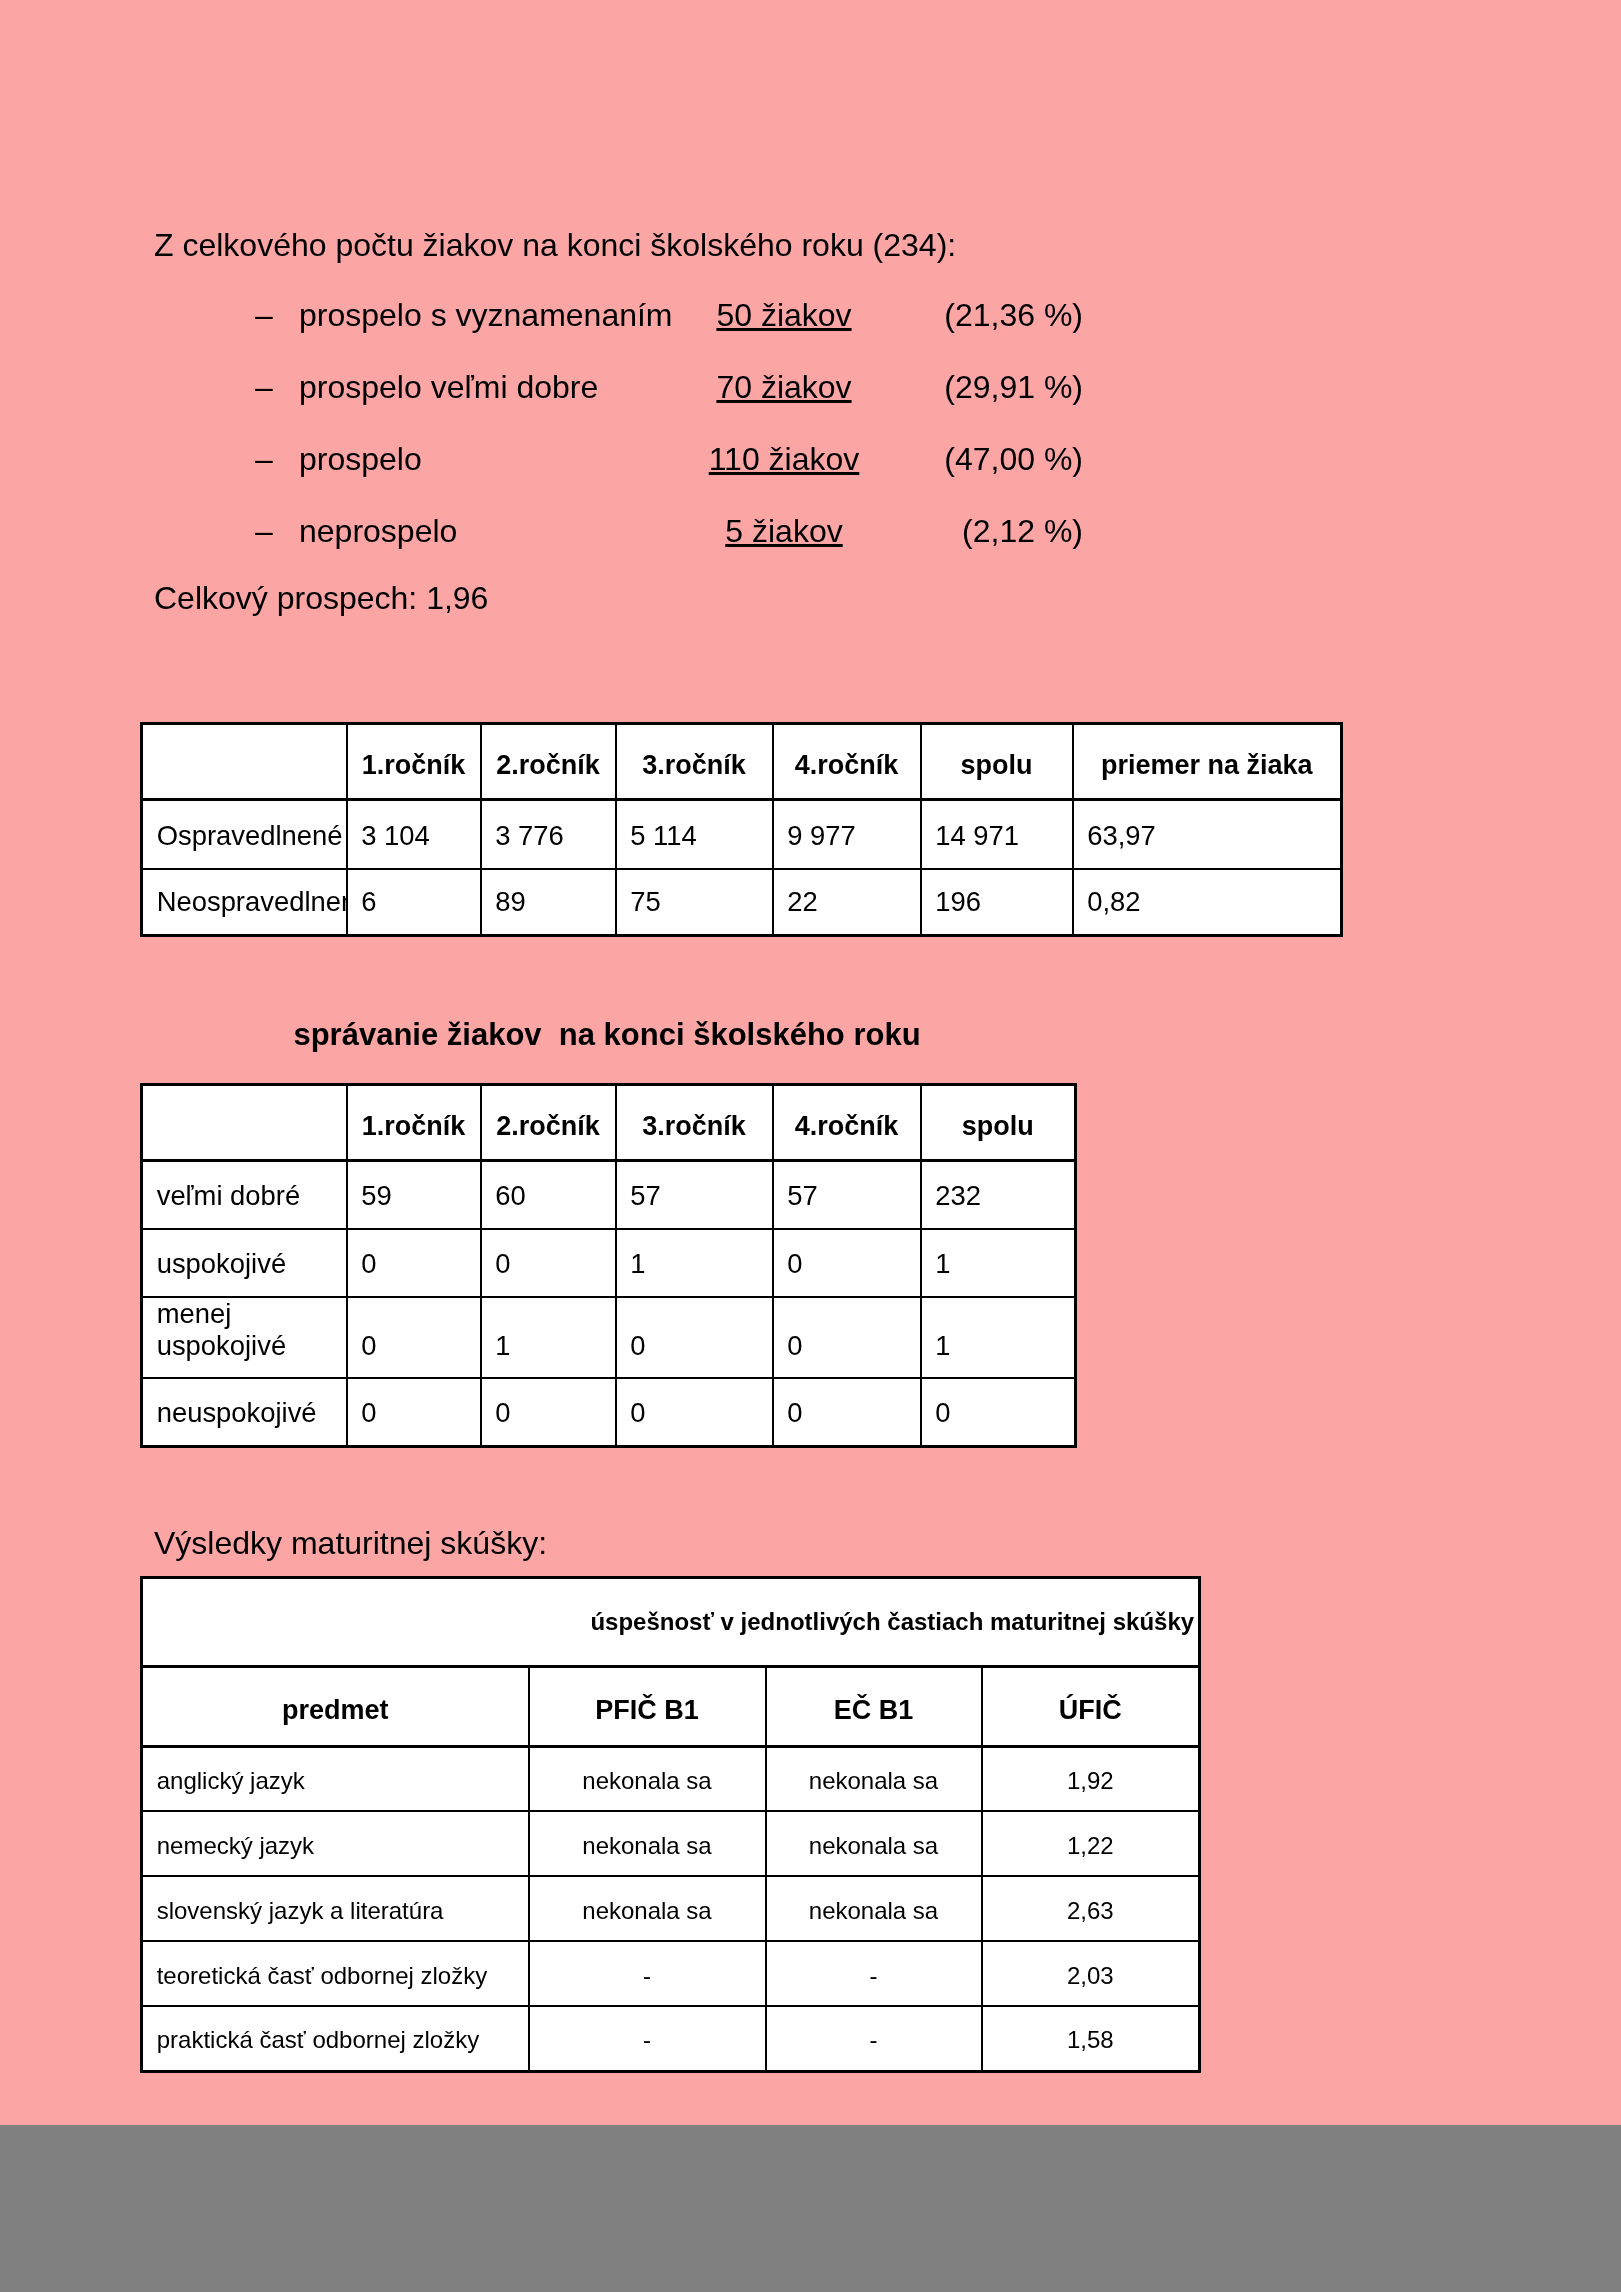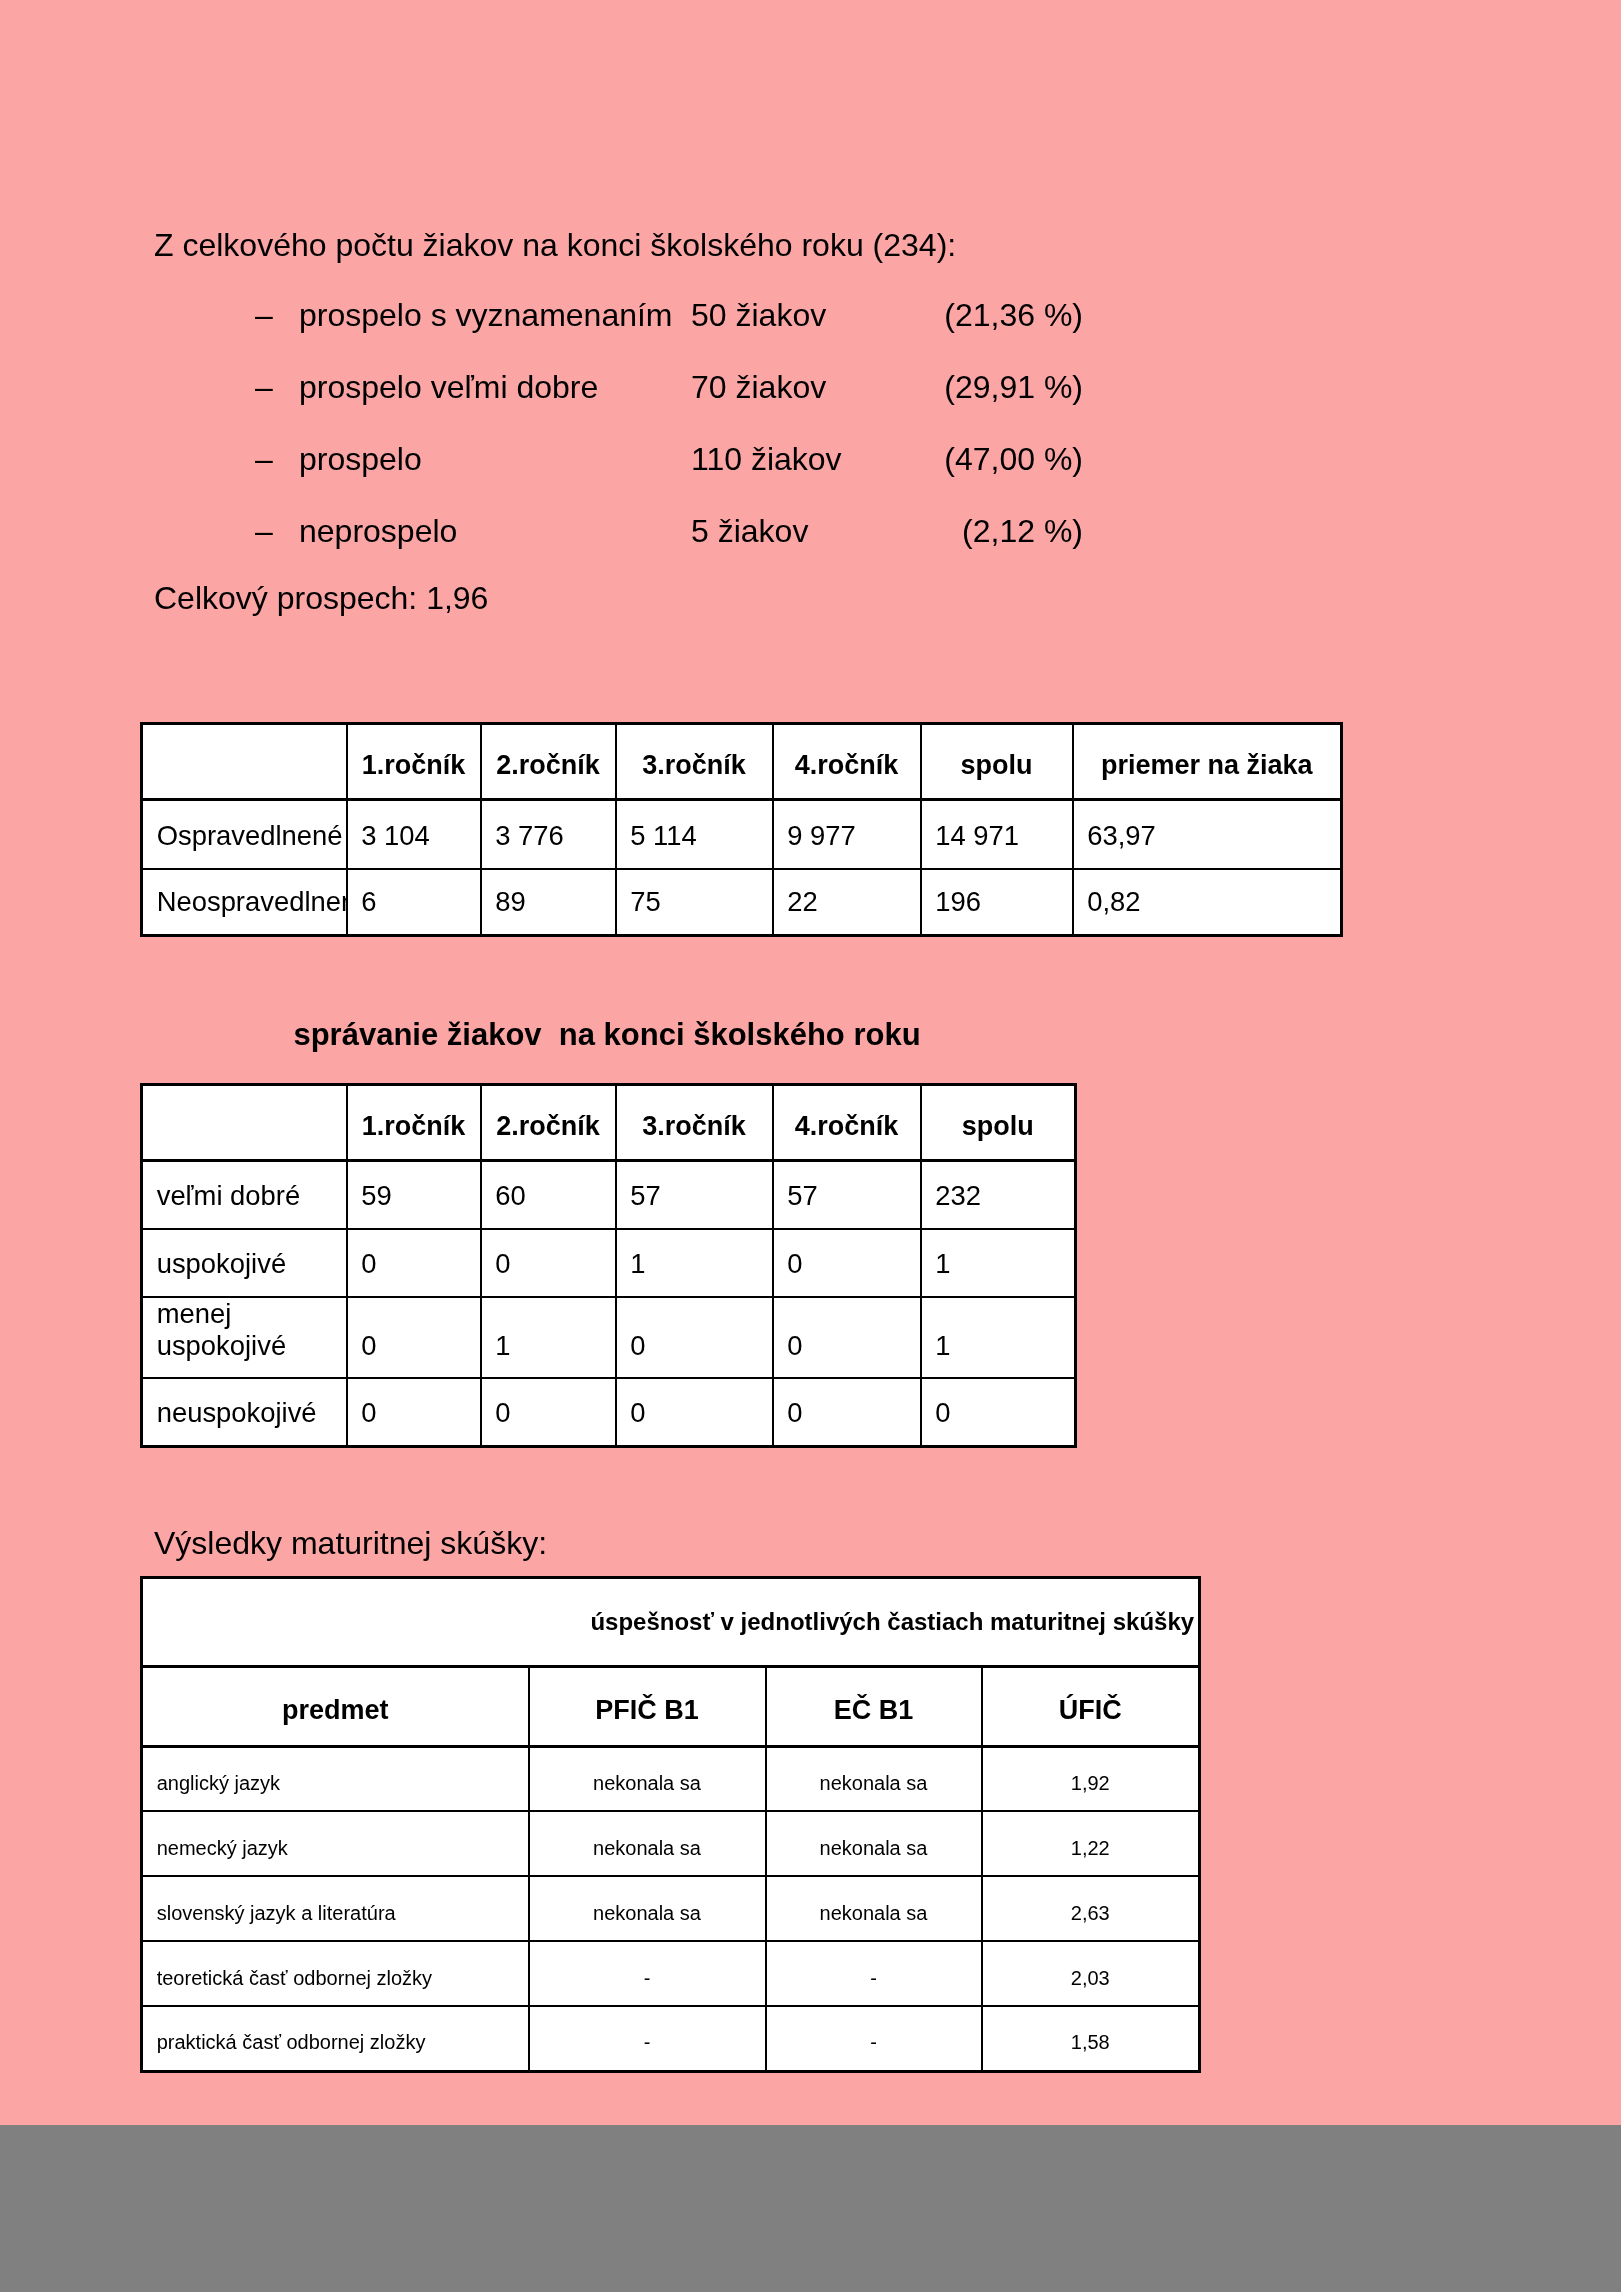--- a/index.html
+++ b/index.html
@@ -30,7 +30,7 @@
     font-size: 32px;
   }
   .result-row .dash { text-align: left; }
-  .result-row .cnt  { text-align: left; }
+  .result-row .cnt  { text-align: center; text-decoration: underline; }
   .result-row .pct  { text-align: right; }
 
   .overall {

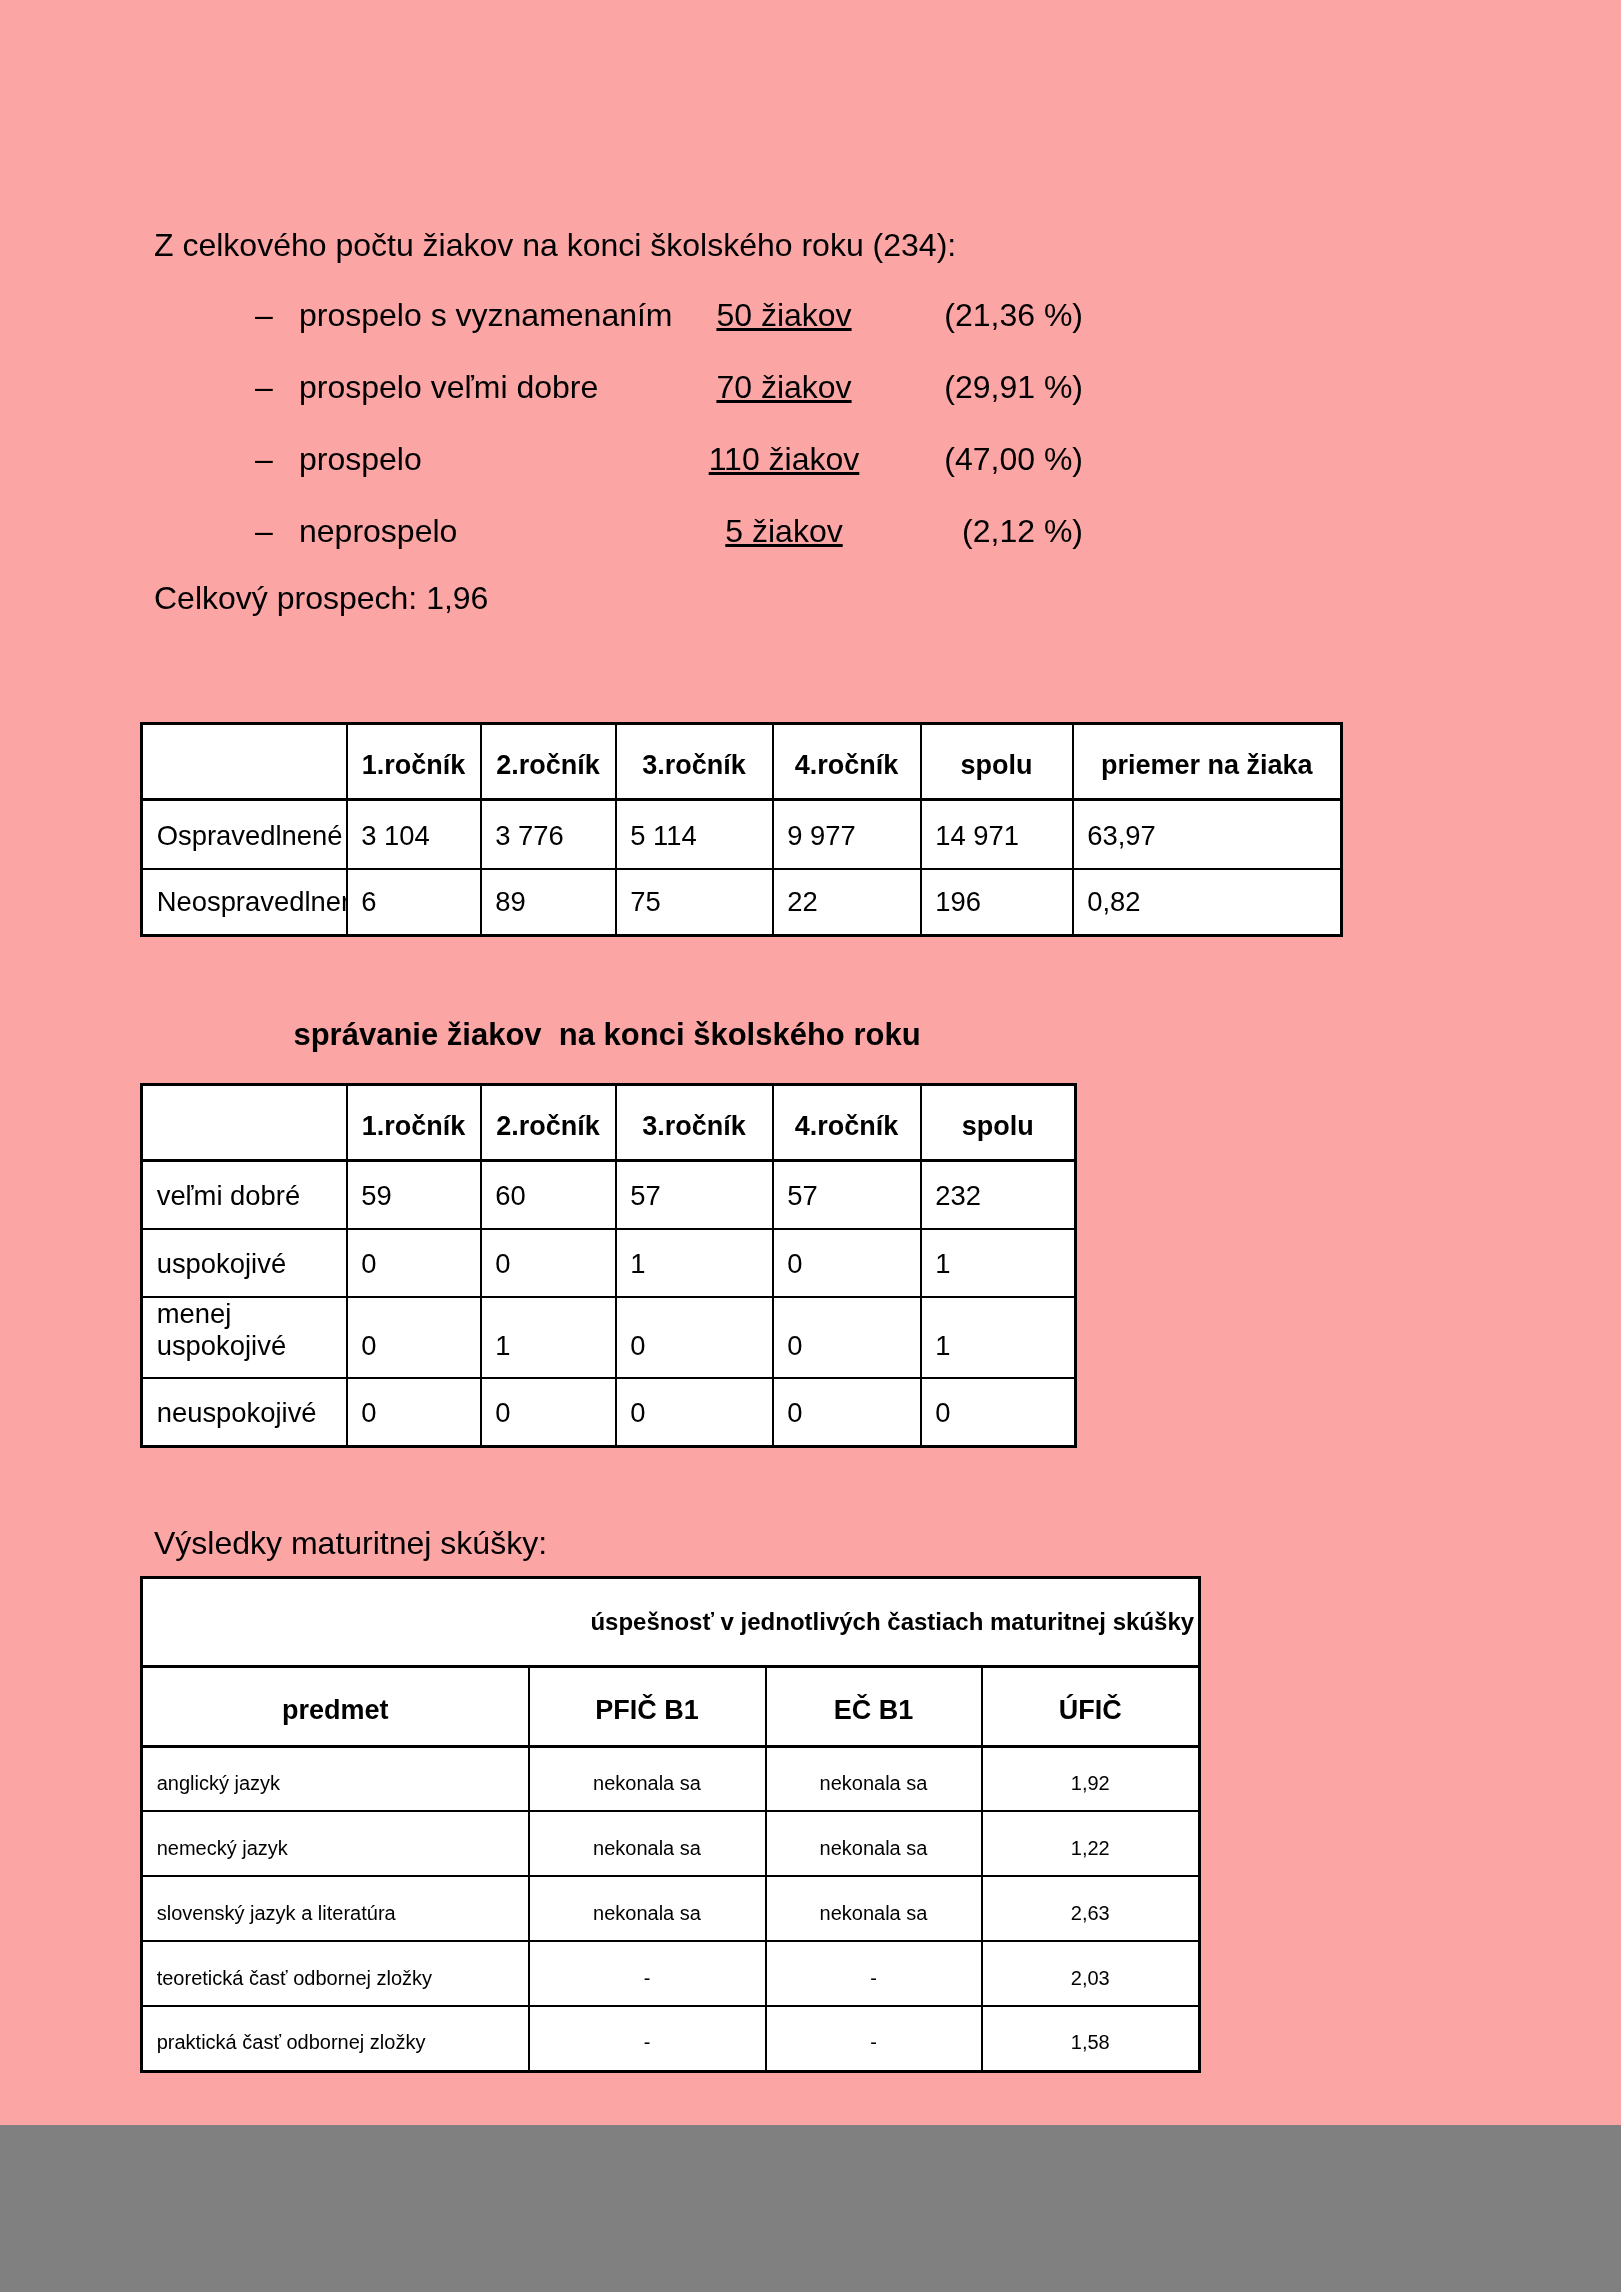--- a/index.html
+++ b/index.html
@@ -108,7 +108,7 @@
   }
   #matura-table tr.hdr th { height: 69px; }
   #matura-table tr.dr { height: 65px; }
-  #matura-table td { font-size: 20px; }
+  #matura-table td { font-size: 24px; }
   #matura-table td.c { text-align: center; padding-left: 3.9px; padding-right: 3.9px; }
 
   .footer {

